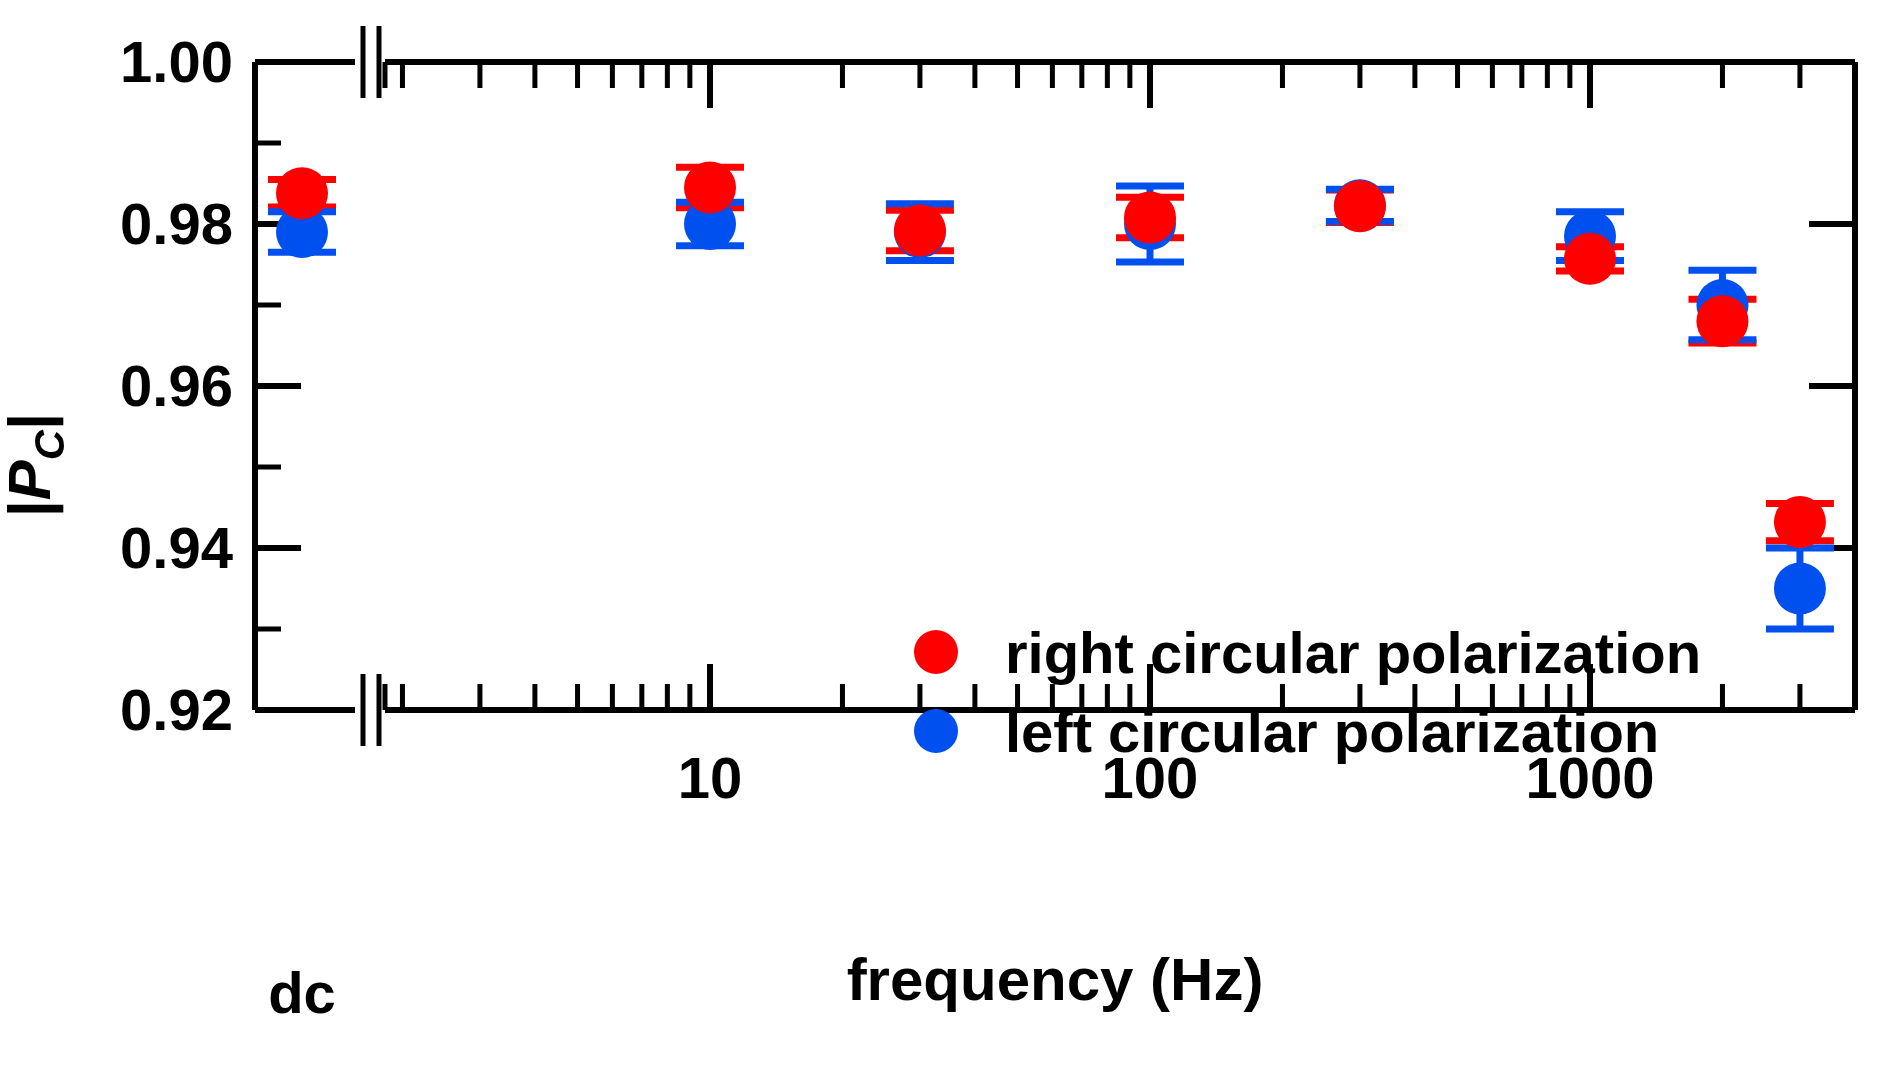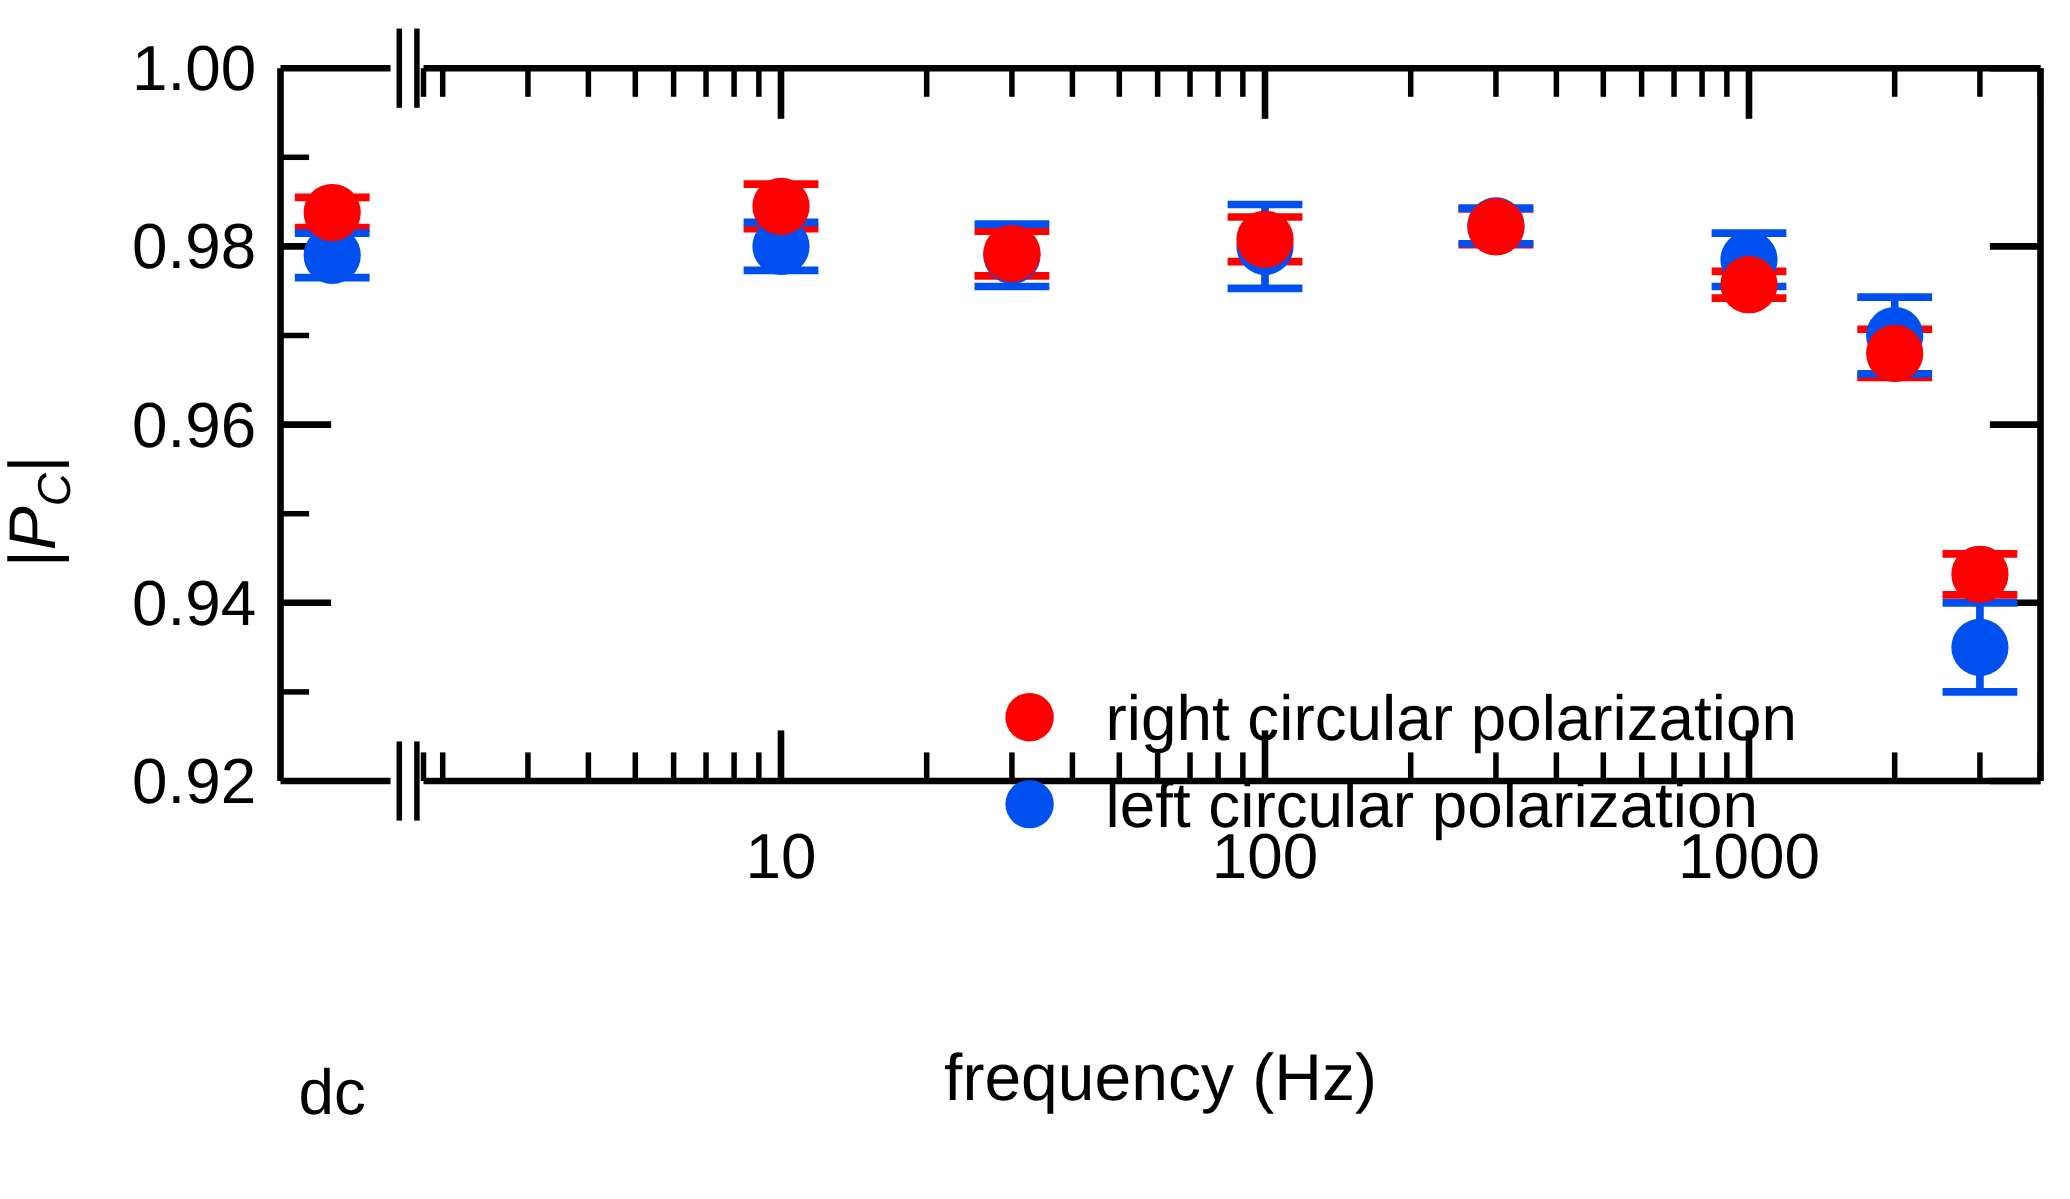--- a/index.html
+++ b/index.html
@@ -4,7 +4,7 @@
 <style>
   html,body{margin:0;padding:0;background:#ffffff;}
   body{width:1882px;height:1090px;overflow:hidden;font-family:"Liberation Sans",sans-serif;}
-  #fig{position:relative;width:1882px;height:1090px;background:#fff;}
+  #fig{position:relative;width:1882px;height:1090px;background:#fff;font-weight:bold;}
   svg{display:block;}
   .axis-line{stroke:#000;stroke-width:6;fill:none;stroke-linecap:butt;}
   .tick-major{stroke:#000;stroke-width:6;}

